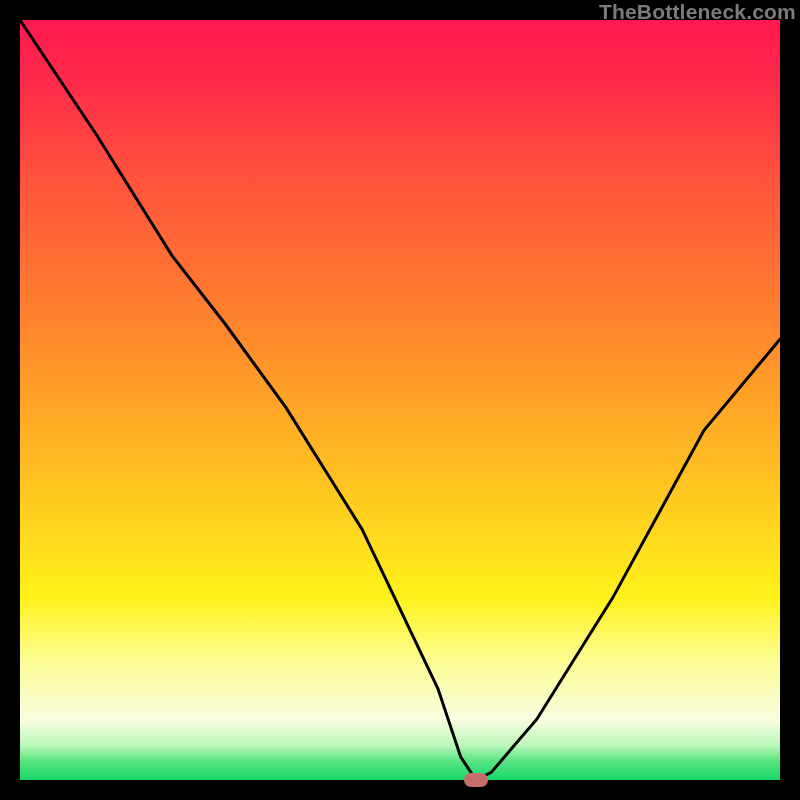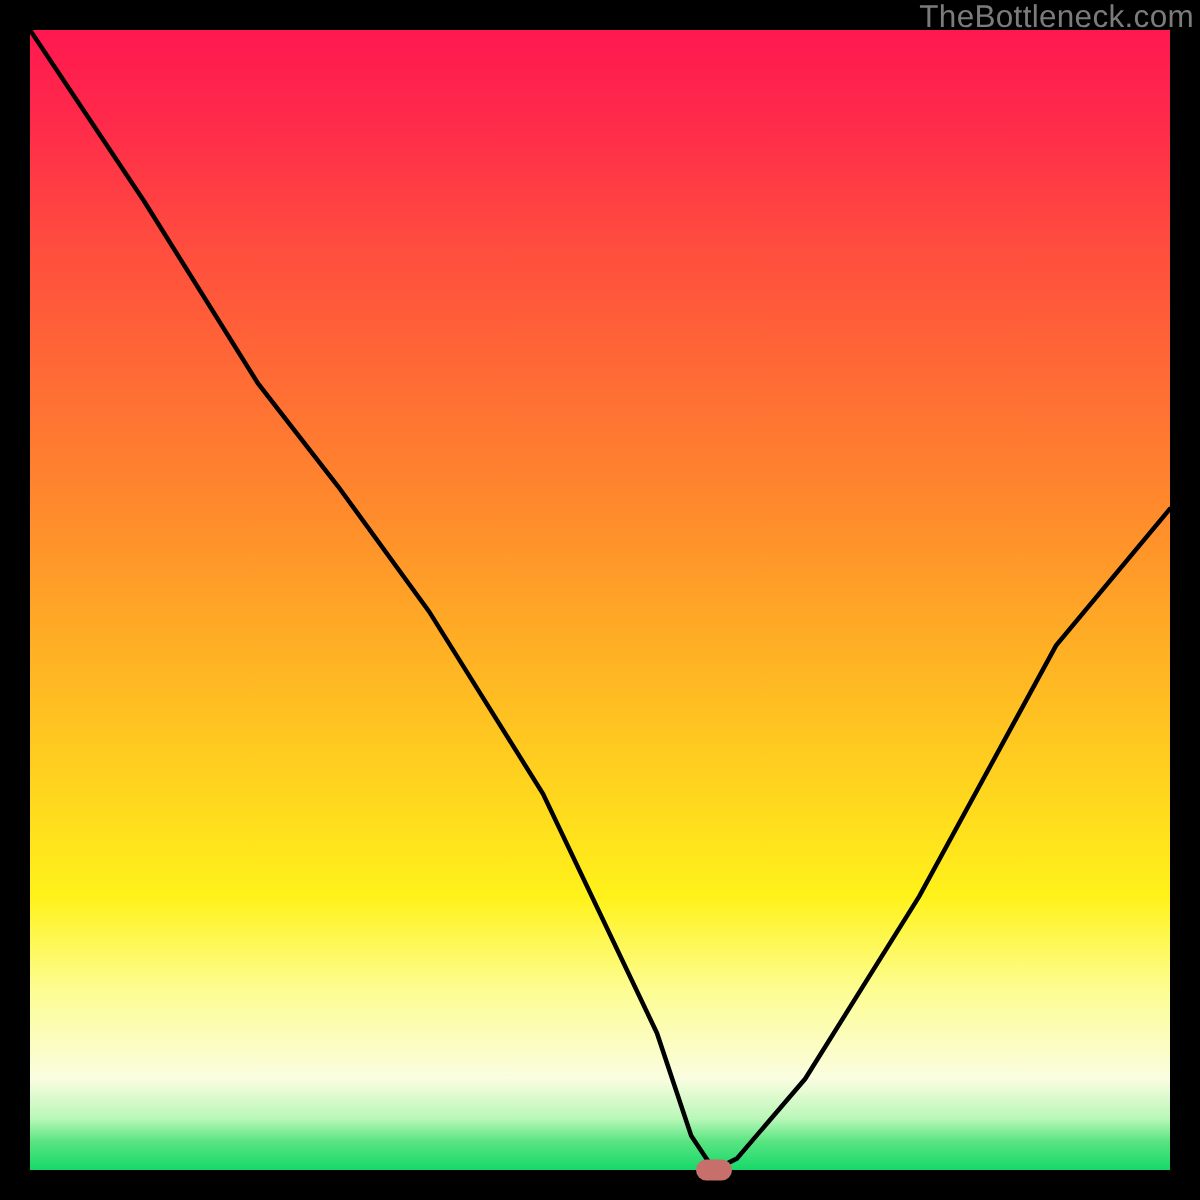--- a/index.html
+++ b/index.html
@@ -65,7 +65,7 @@
     color: #7b7b7b;
     font-size: 21px;
     letter-spacing: 0.2px;
-    font-weight: 400;
+    font-weight: 700;
   }
 </style>
 </head>

